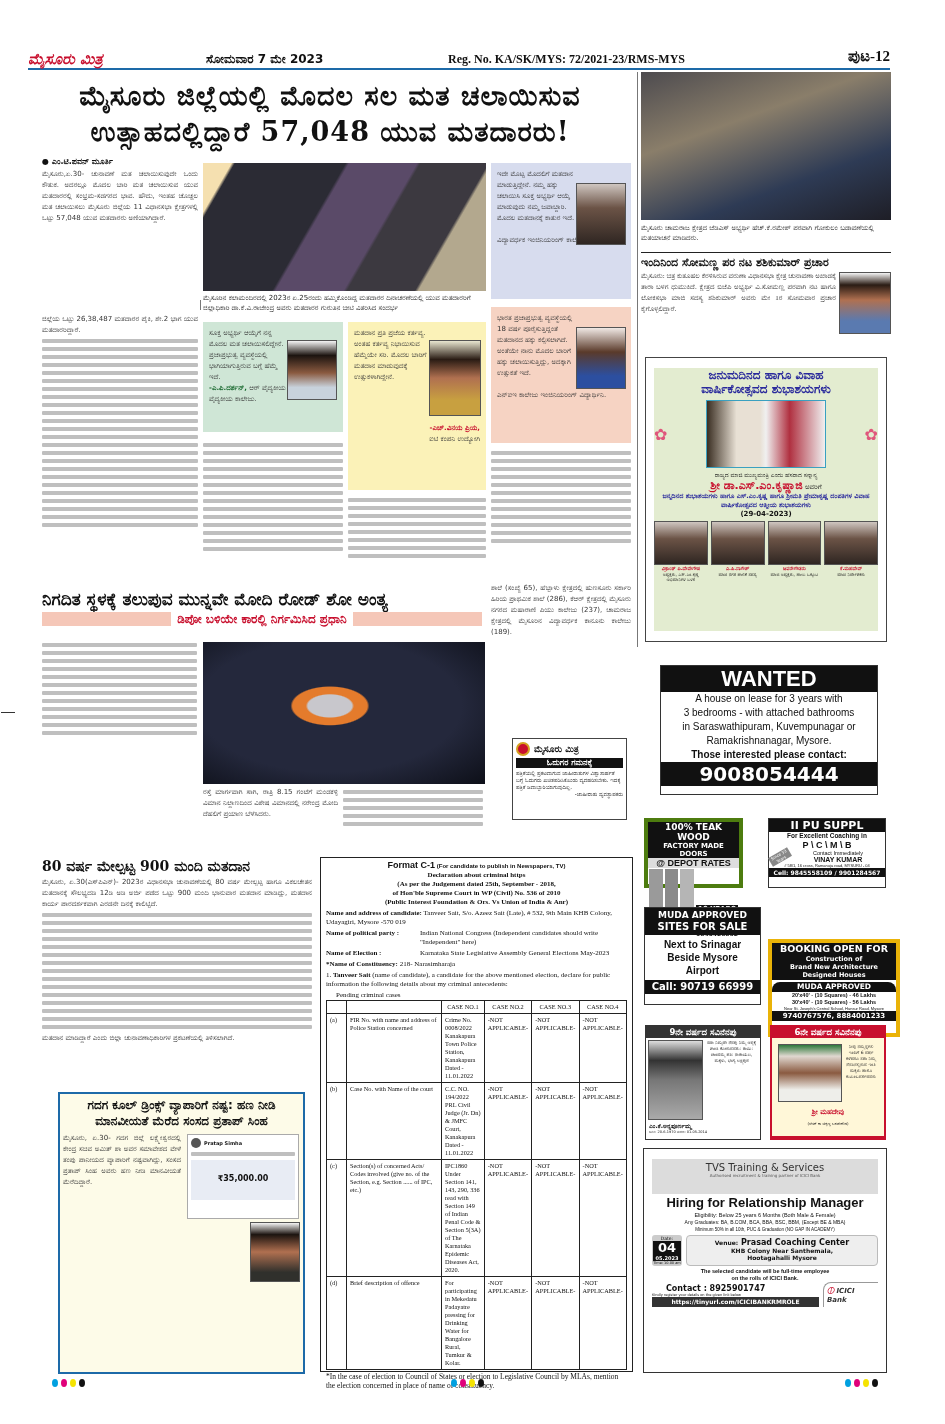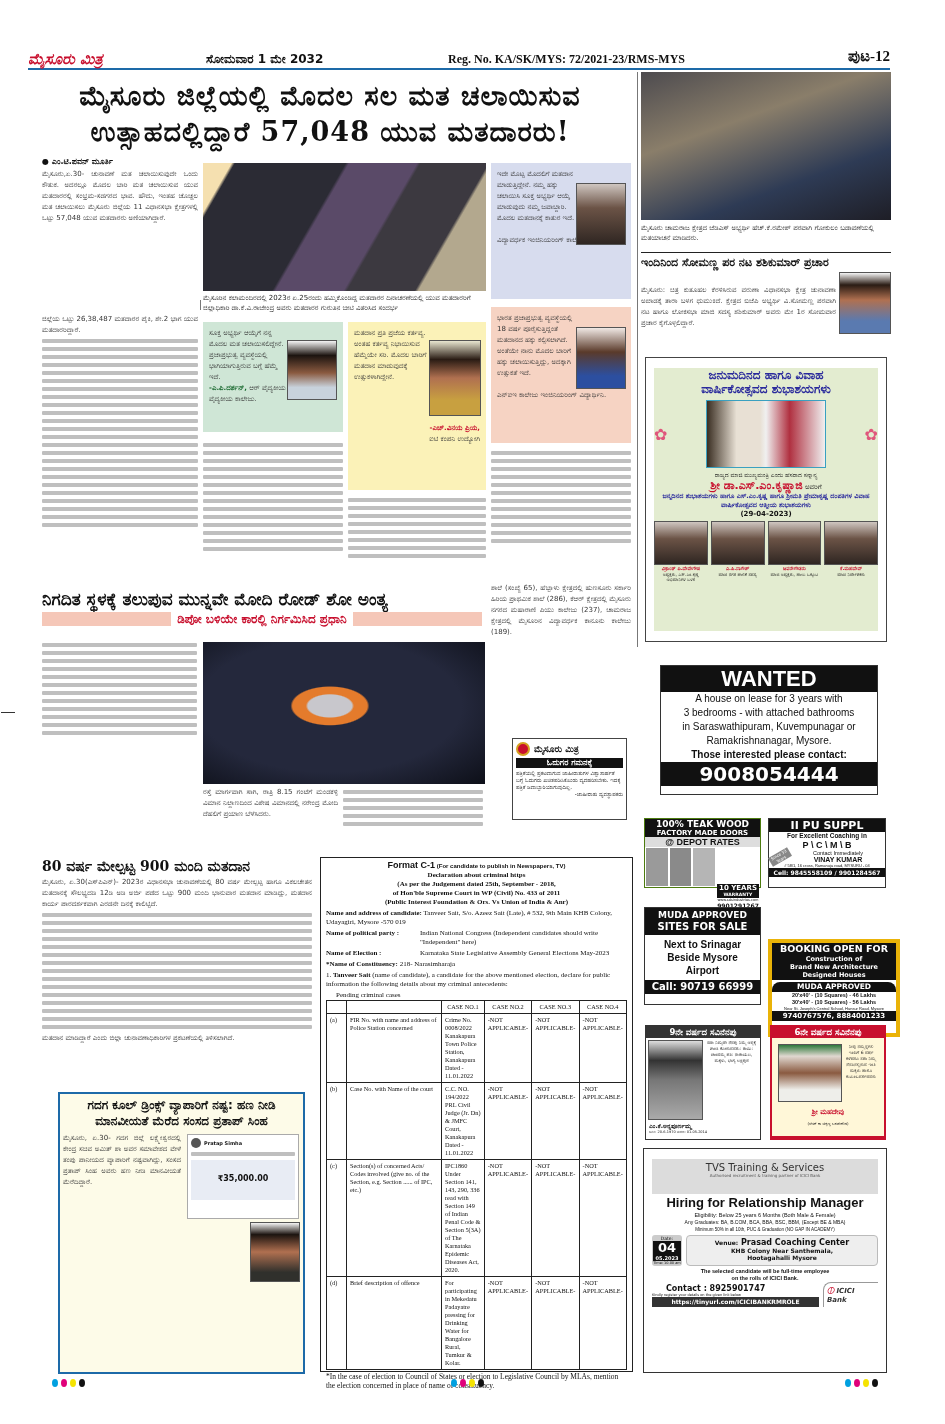--- a/index.html
+++ b/index.html
@@ -37,7 +37,7 @@
 
 <div class="abs masthead">
   <span class="abs mh-logo">ಮೈಸೂರು ಮಿತ್ರ</span>
-  <span class="abs mh-date">ಸೋಮವಾರ 1 ಮೇ 2032</span>
+  <span class="abs mh-date">ಸೋಮವಾರ 7 ಮೇ 2023</span>
   <span class="abs mh-reg">Reg. No. KA/SK/MYS: 72/2021-23/RMS-MYS</span>
   <span class="abs mh-page">ಪುಟ-12</span>
 </div>

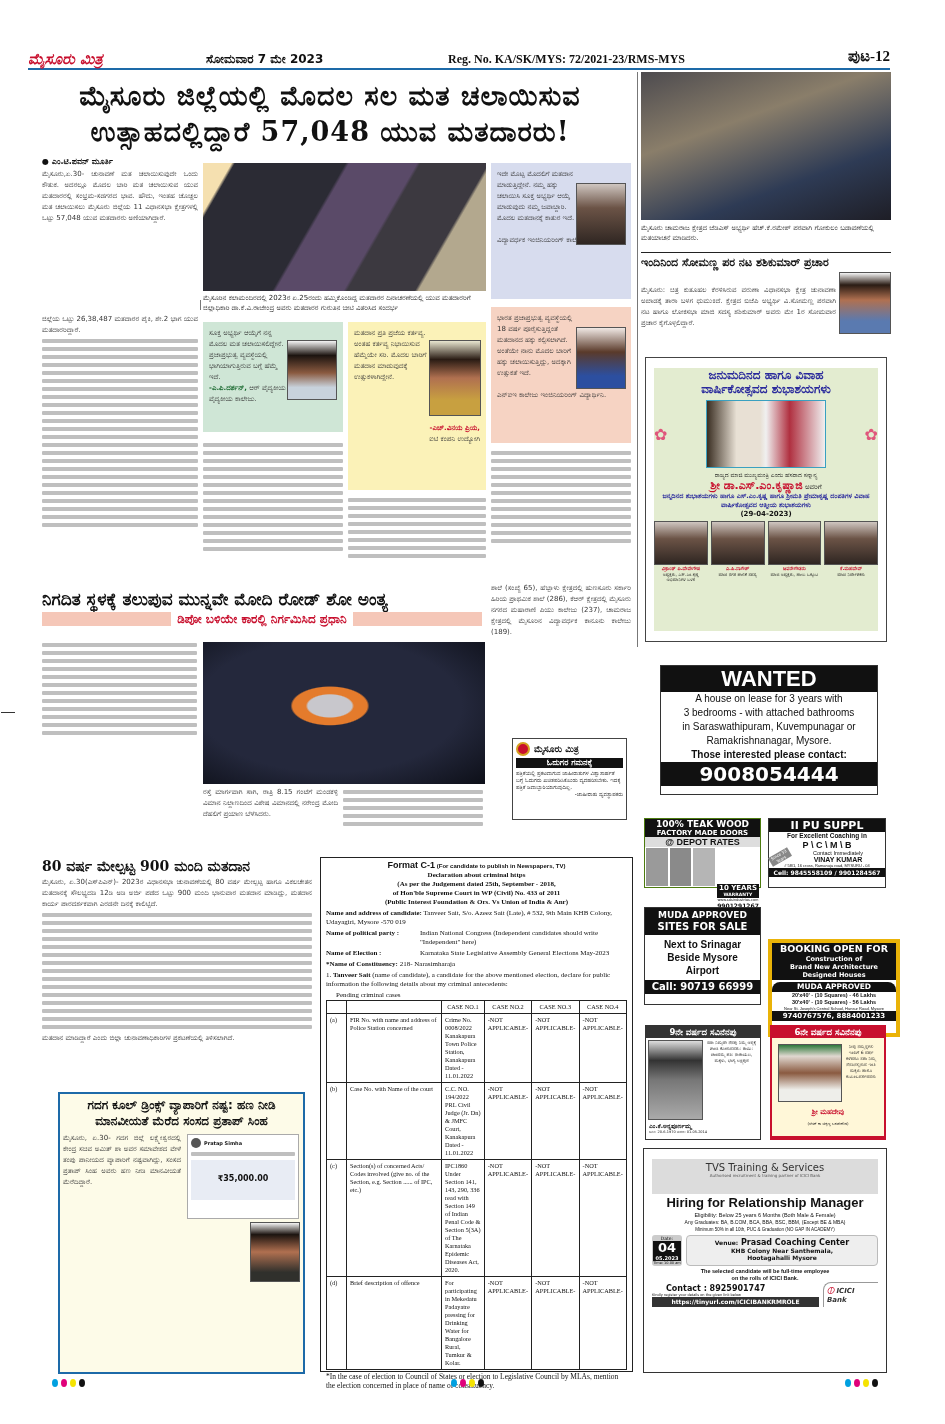--- a/index.html
+++ b/index.html
@@ -131,7 +131,7 @@
 <div class="abs" style="left:641px;top:256px;width:250px;">
   <div style="font-size:11px;font-weight:bold;">ಇಂದಿನಿಂದ ಸೋಮಣ್ಣ ಪರ ನಟ ಶಶಿಕುಮಾರ್ ಪ್ರಚಾರ</div>
   <div class="portrait abs" style="right:0;top:16px;width:52px;height:62px;background:linear-gradient(180deg,#f4f4f4 0,#2a1c14 20%,#b07050 45%,#5a7ab0 80%);"></div>
-  <div class="body-text" style="width:195px;height:70px;margin-top:16px;">ಮೈಸೂರು: ಚಿತ್ರ ಕುತೂಹಲ ಕೆರಳಿಸಿರುವ ವರುಣಾ ವಿಧಾನಸಭಾ ಕ್ಷೇತ್ರ ಚುನಾವಣಾ ಅಖಾಡಕ್ಕೆ ತಾರಾ ಬಳಗ ಧುಮುಕಿದೆ. ಕ್ಷೇತ್ರದ ಬಿಜೆಪಿ ಅಭ್ಯರ್ಥಿ ವಿ.ಸೋಮಣ್ಣ ಪರವಾಗಿ ನಟ ಹಾಗೂ ಲೋಕಸಭಾ ಮಾಜಿ ಸದಸ್ಯ ಶಶಿಕುಮಾರ್ ಅವರು ಮೇ 1ರ ಸೋಮವಾರ ಪ್ರಚಾರ ಕೈಗೊಳ್ಳಲಿದ್ದಾರೆ.</div>
+  <div class="body-text" style="width:195px;height:70px;margin-top:2px;font-family:Liberation Serif, serif;">ಮೈಸೂರು: ಚಿತ್ರ ಕುತೂಹಲ ಕೆರಳಿಸಿರುವ ವರುಣಾ ವಿಧಾನಸಭಾ ಕ್ಷೇತ್ರ ಚುನಾವಣಾ ಅಖಾಡಕ್ಕೆ ತಾರಾ ಬಳಗ ಧುಮುಕಿದೆ. ಕ್ಷೇತ್ರದ ಬಿಜೆಪಿ ಅಭ್ಯರ್ಥಿ ವಿ.ಸೋಮಣ್ಣ ಪರವಾಗಿ ನಟ ಹಾಗೂ ಲೋಕಸಭಾ ಮಾಜಿ ಸದಸ್ಯ ಶಶಿಕುಮಾರ್ ಅವರು ಮೇ 1ರ ಸೋಮವಾರ ಪ್ರಚಾರ ಕೈಗೊಳ್ಳಲಿದ್ದಾರೆ.</div>
 </div>
 
 <div class="abs box" style="left:645px;top:357px;width:242px;height:285px;padding:10px 8px;">

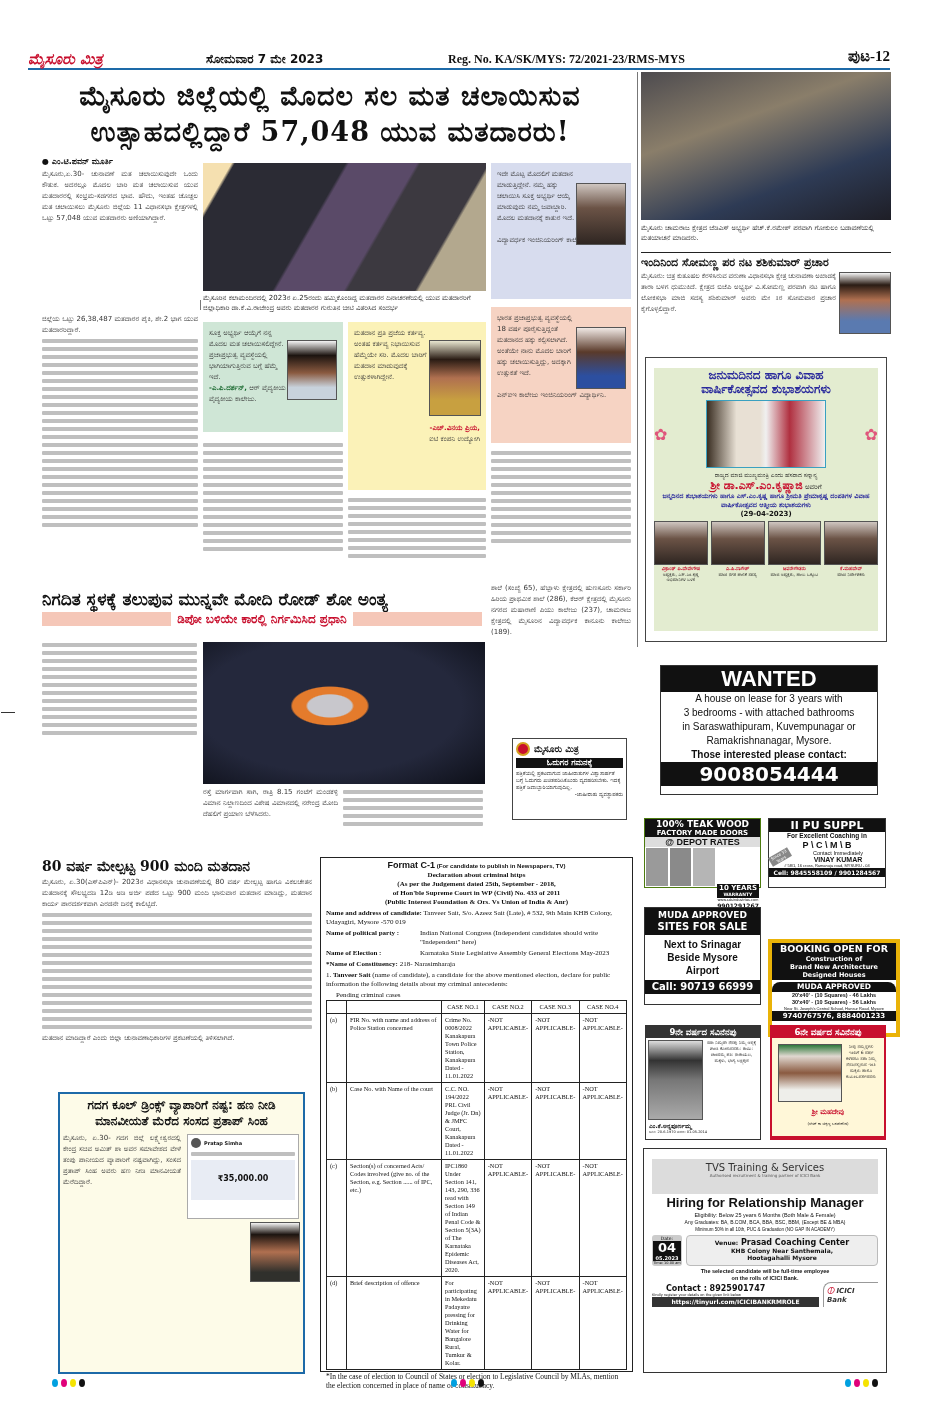--- a/index.html
+++ b/index.html
@@ -308,7 +308,7 @@
   <div class="ad-black" style="font-size:20px;line-height:24px;font-family:'DejaVu Sans',sans-serif;">9008054444</div>
 </div>
 
-<div class="abs" style="left:644px;top:818px;width:117px;height:70px;border:1px solid #4d7c0f;">
+<div class="abs" style="left:644px;top:818px;width:99px;height:70px;border:4px solid #4d7c0f;">
   <div class="ad-black" style="font-size:9px;line-height:10px;">100% TEAK WOOD</div>
   <div class="ad-black" style="font-size:7px;line-height:8px;">FACTORY MADE DOORS</div>
   <div class="ad-text" style="font-size:9px;line-height:10px;background:#ddd;">@ DEPOT RATES</div>

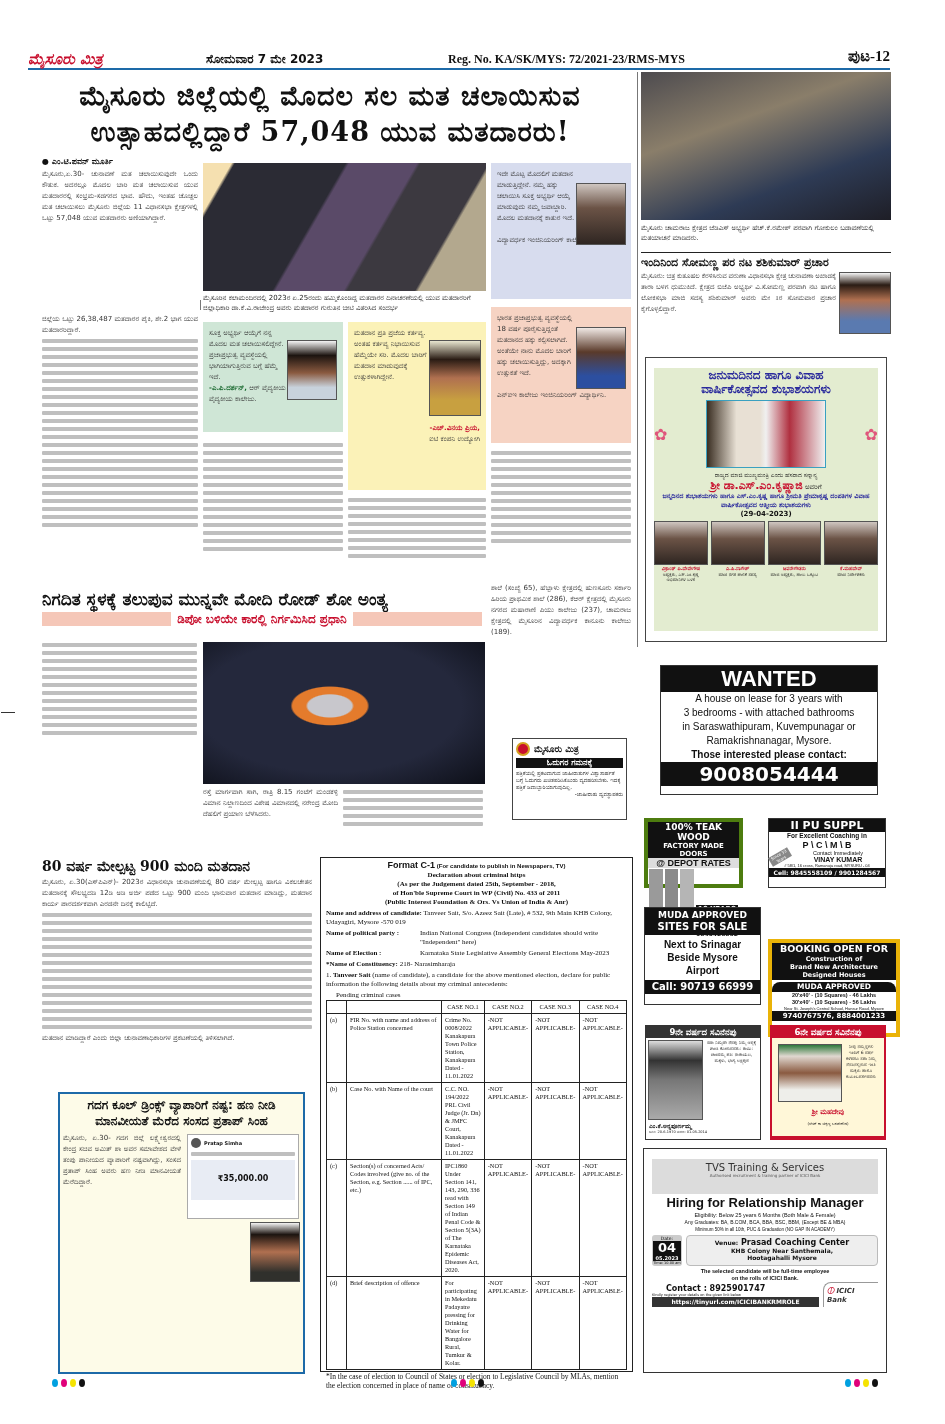--- a/index.html
+++ b/index.html
@@ -233,7 +233,7 @@
   <div style="text-align:center;"><b style="font-family:'Liberation Sans',sans-serif;font-size:9px;">Format C-1</b> <span style="font-family:'Liberation Sans',sans-serif;font-size:6px;font-weight:bold;">(For candidate to publish in Newspapers, TV)</span></div>
   <div style="text-align:center;font-weight:bold;">Declaration about criminal https</div>
   <div style="text-align:center;font-weight:bold;font-family:Liberation Serif, serif;">(As per the Judgement dated 25th, September - 2018,</div>
-  <div style="text-align:center;font-weight:bold;">of Hon'ble Supreme Court in WP (Civil) No. 433 of 2011</div>
+  <div style="text-align:center;font-weight:bold;">of Hon'ble Supreme Court in WP (Civil) No. 536 of 2010</div>
   <div style="text-align:center;font-weight:bold;">(Public Interest Foundation &amp; Ors. Vs Union of India &amp; Anr)</div>
   <div style="margin-top:2px;"><b>Name and address of candidate:</b> <span>Tanveer Sait, S/o. Azeez Sait (Late), # 532, 9th Main KHB Colony, Udayagiri, Mysore -570 019</span></div>
   <div style="display:flex;gap:4px;margin-top:2px;">

